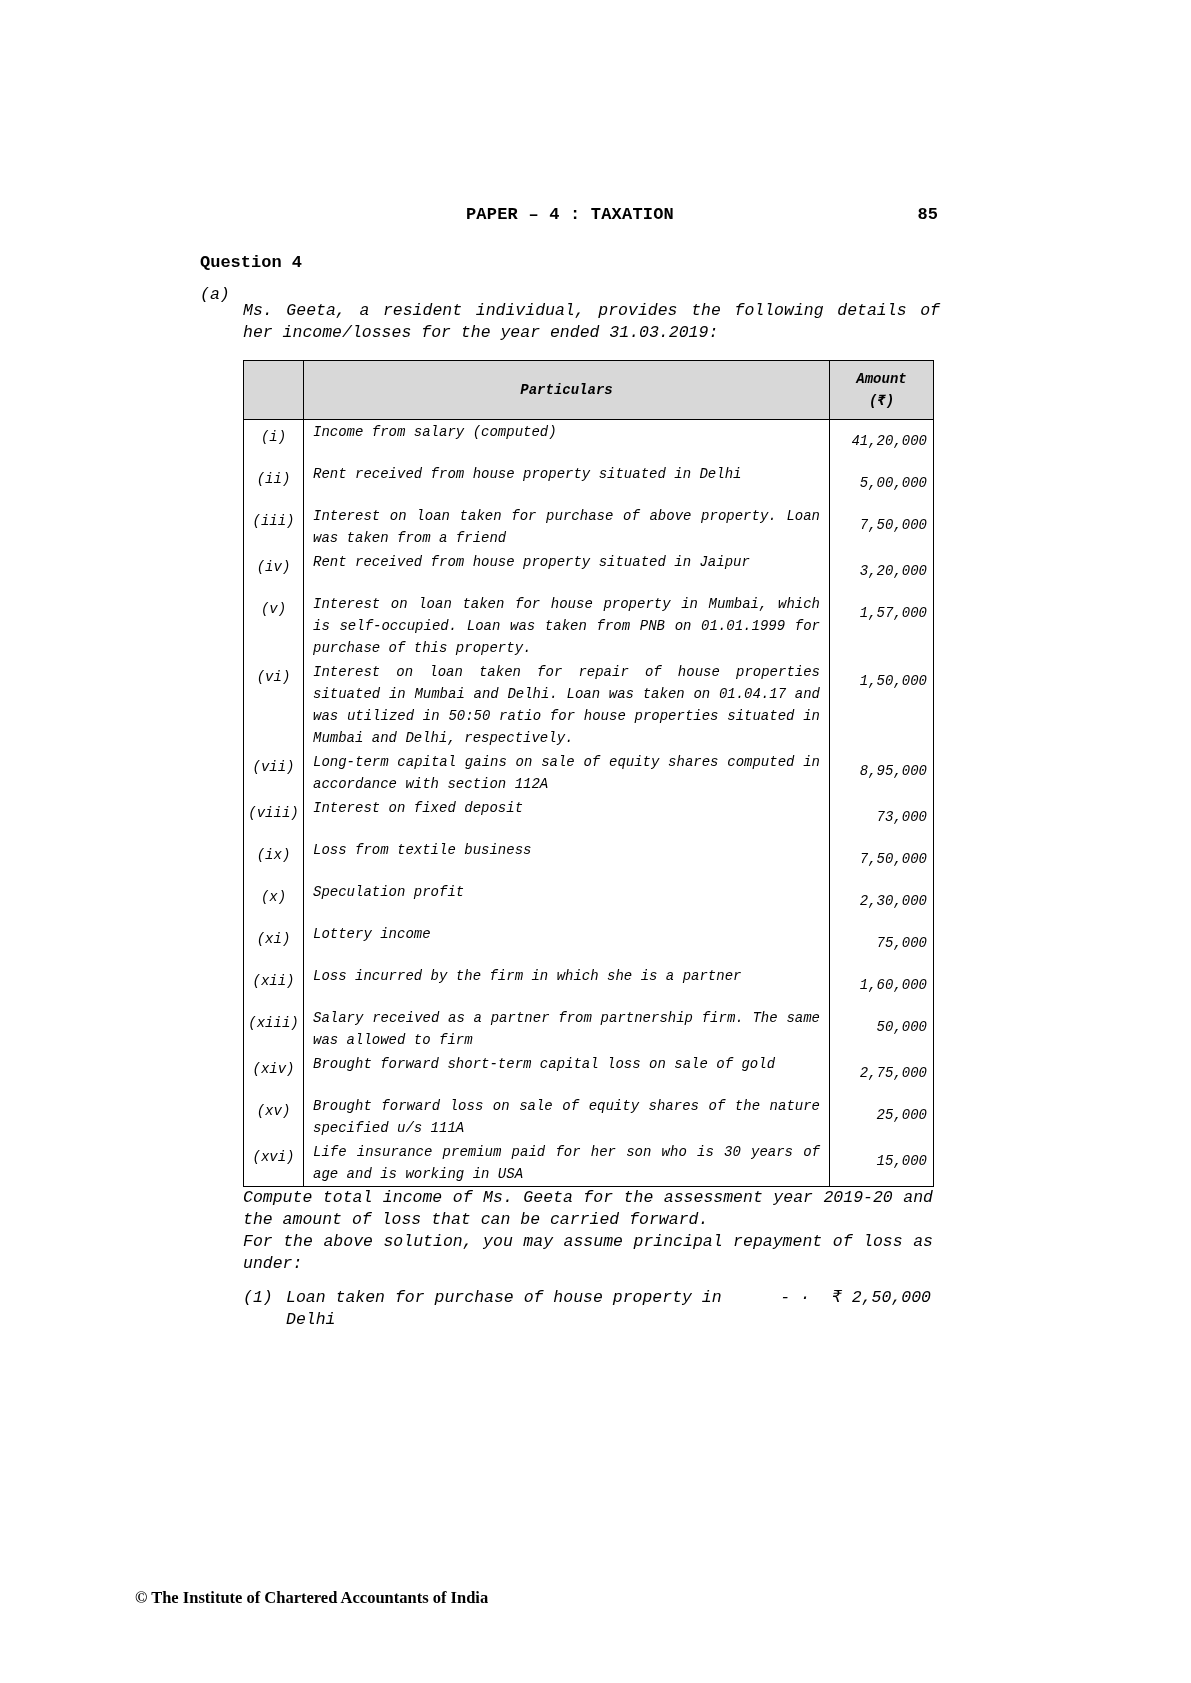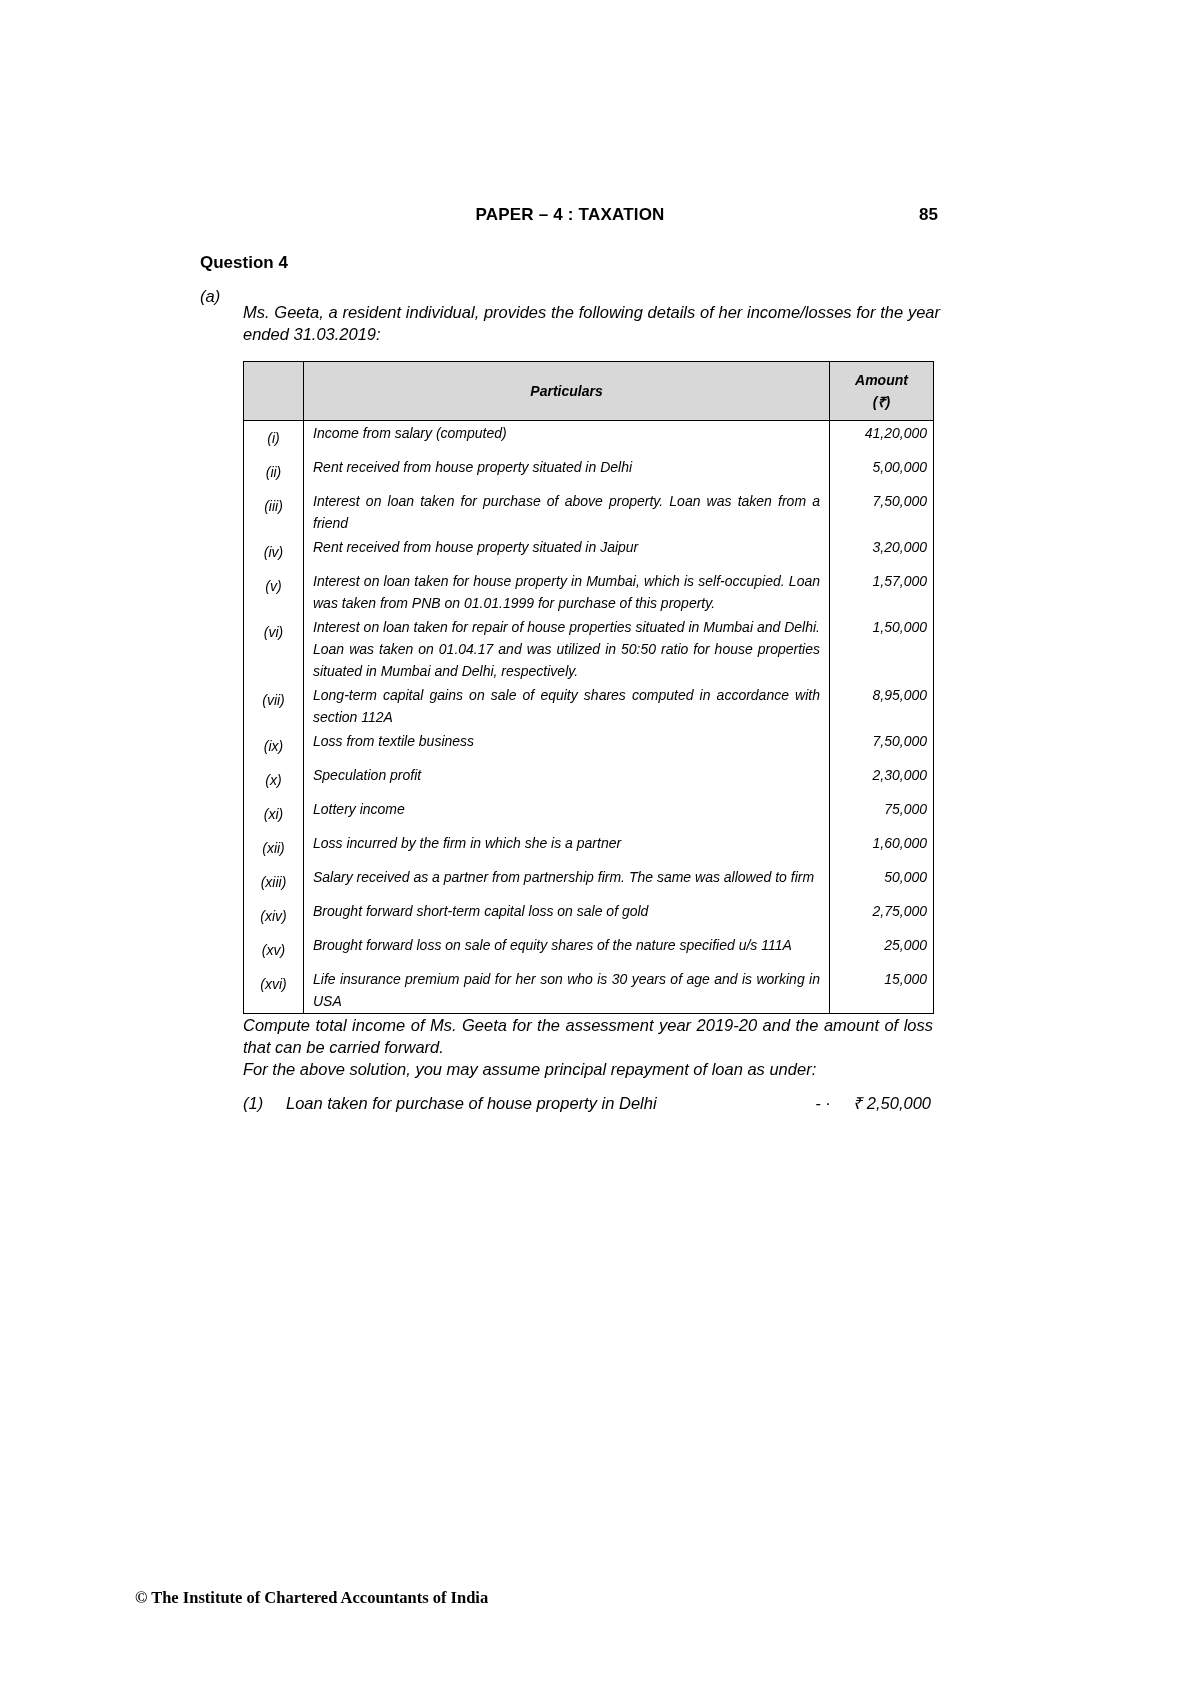--- a/index.html
+++ b/index.html
@@ -18,6 +18,7 @@
     left: 200px;
     top: 205px;
     width: 740px;
+    font-family: Liberation Mono, monospace;
   }
   .page-header {
     position: relative;

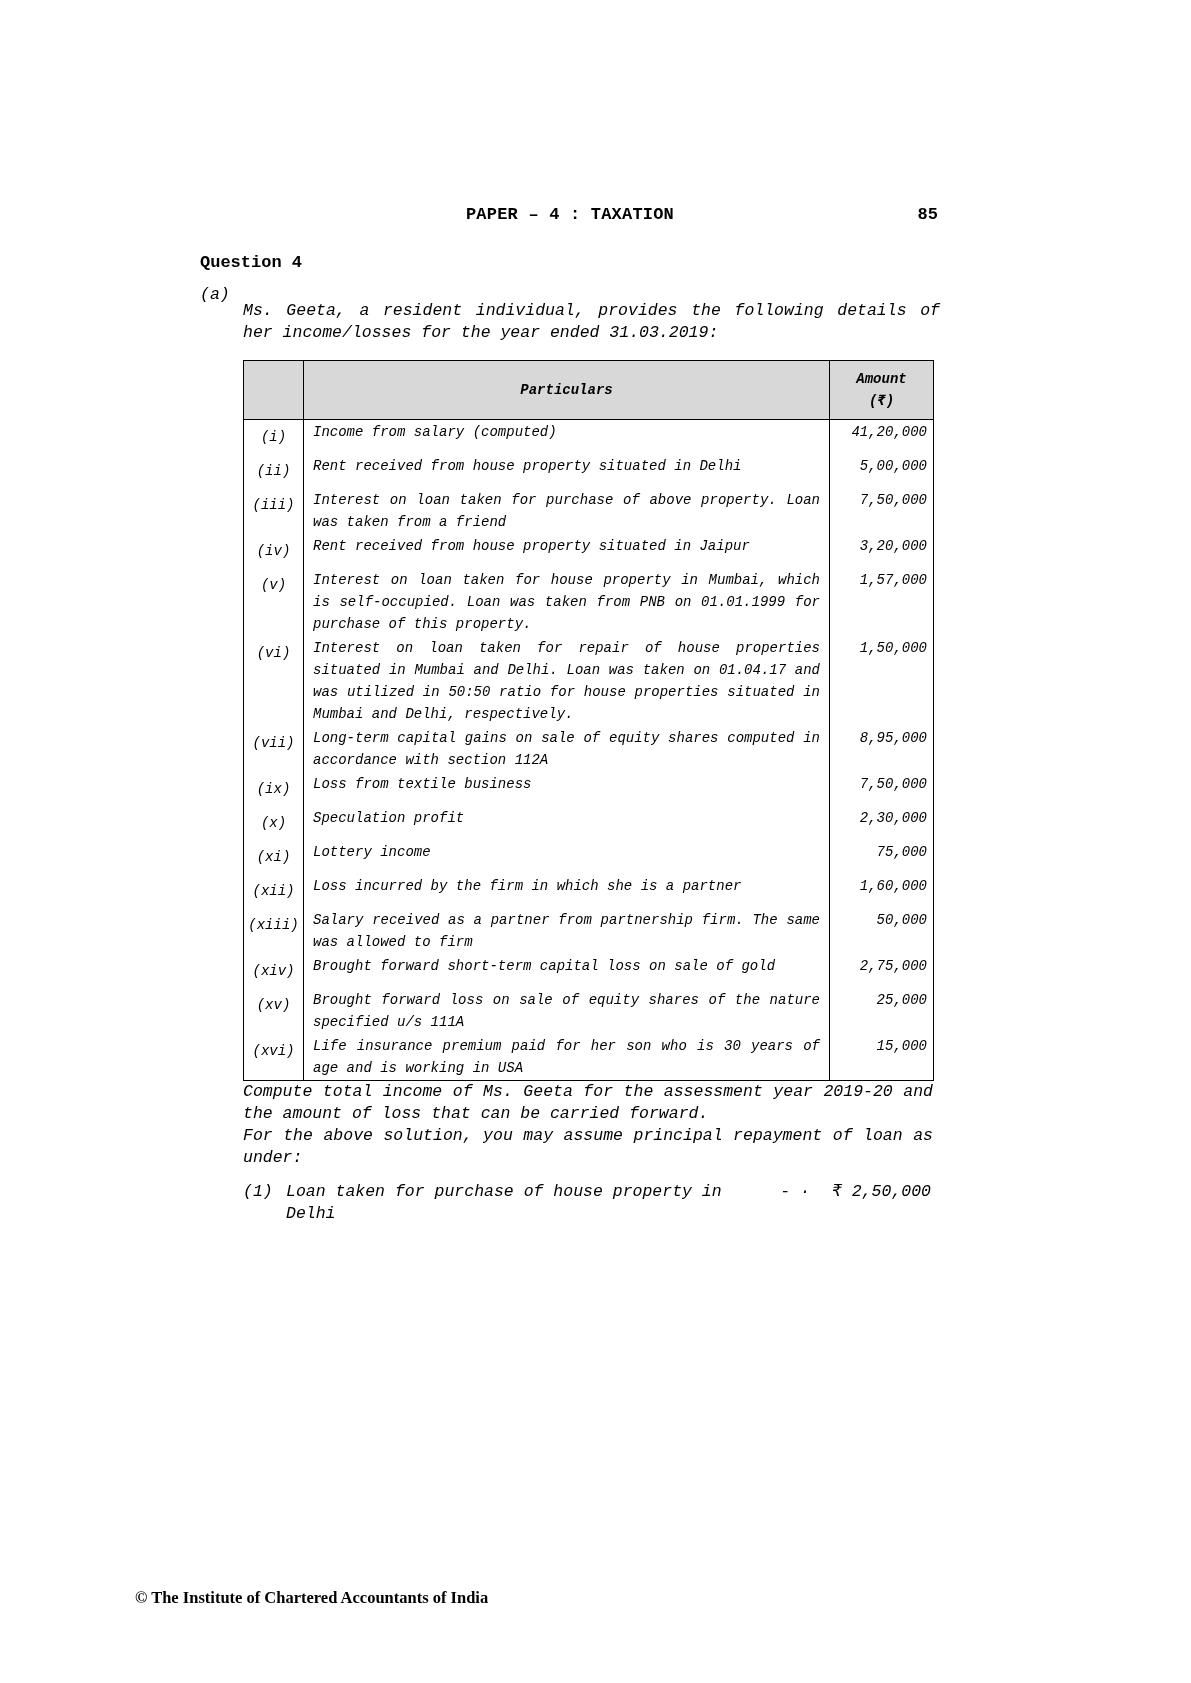--- a/index.html
+++ b/index.html
@@ -98,7 +98,7 @@
   }
   table.q-table td.col-amount {
     text-align: right;
-    padding: 1px 6px;
+    padding: 10px 6px;
     margin-top: 27px;
   }
   .para {

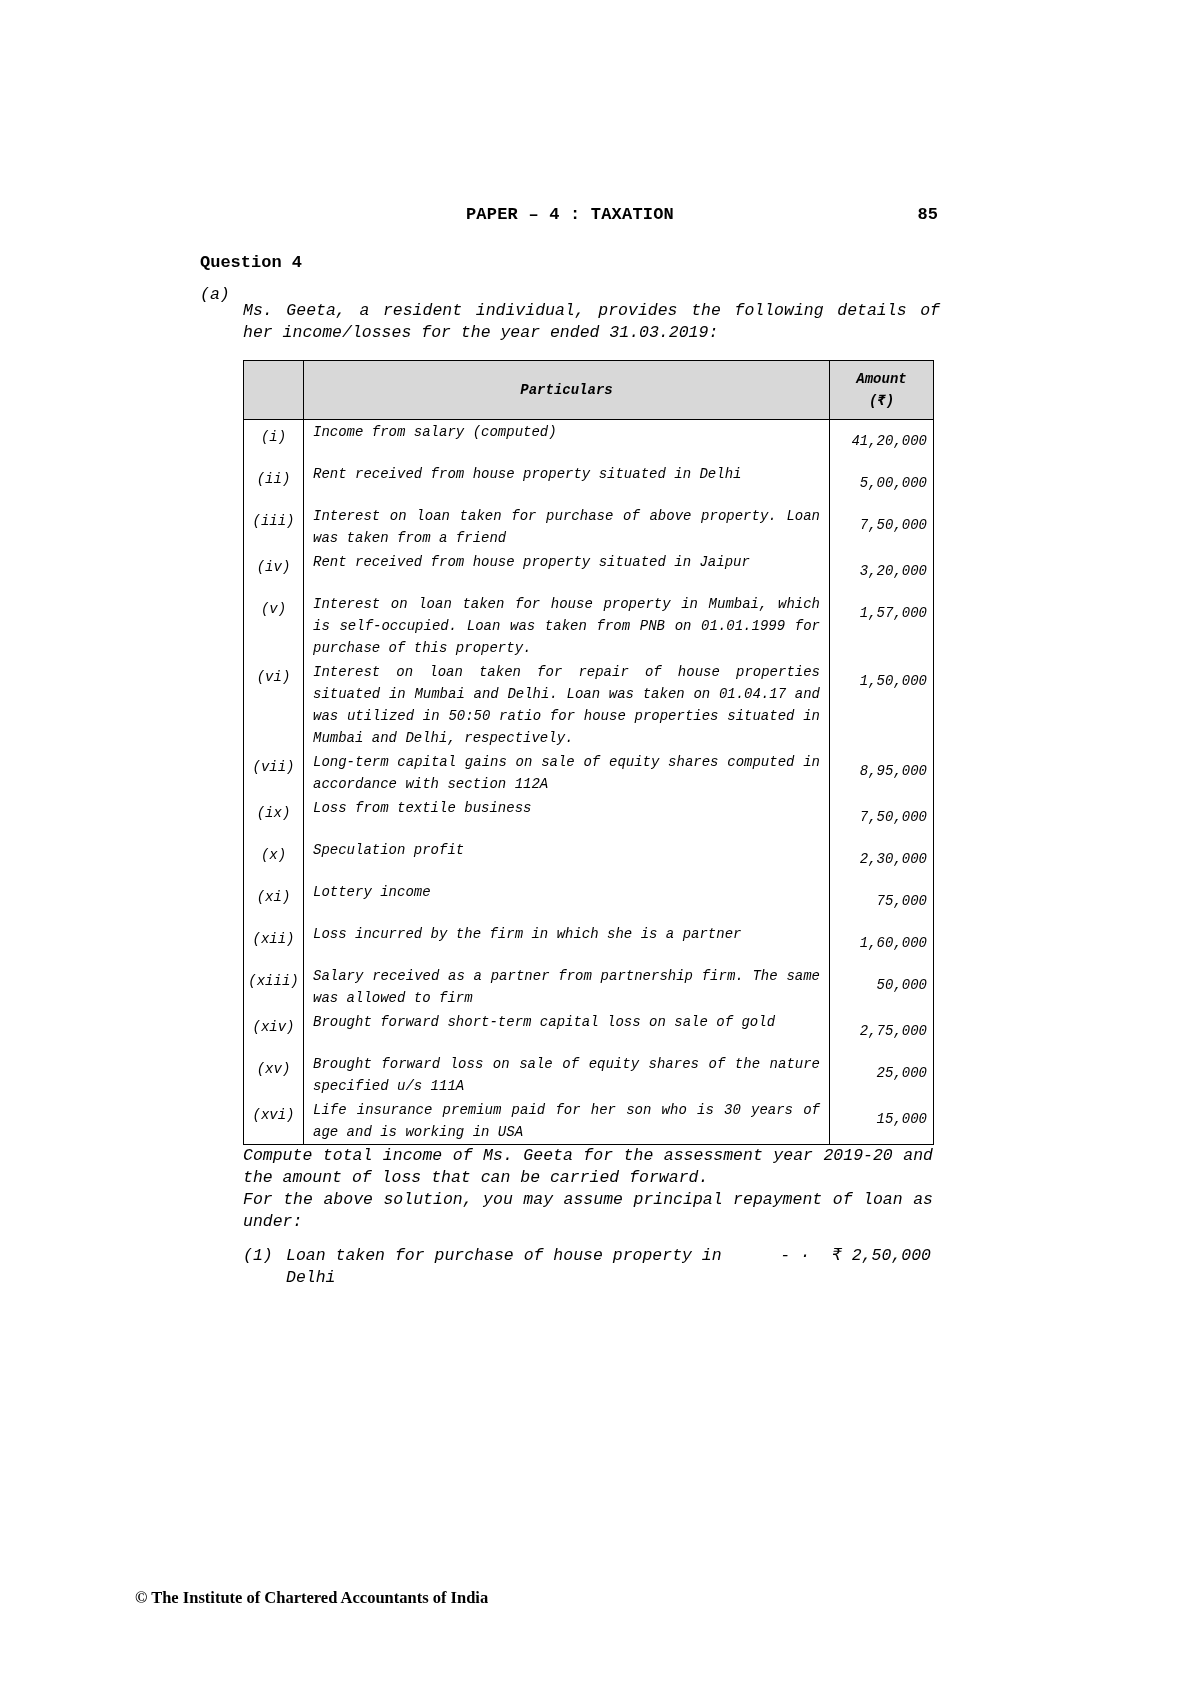--- a/index.html
+++ b/index.html
@@ -198,6 +198,11 @@
               <td class="col-amount">8,95,000</td>
             </tr>
             <tr>
+              <td class="col-index">(viii)</td>
+              <td class="col-part">Interest on fixed deposit</td>
+              <td class="col-amount">73,000</td>
+            </tr>
+            <tr>
               <td class="col-index">(ix)</td>
               <td class="col-part">Loss from textile business</td>
               <td class="col-amount">7,50,000</td>

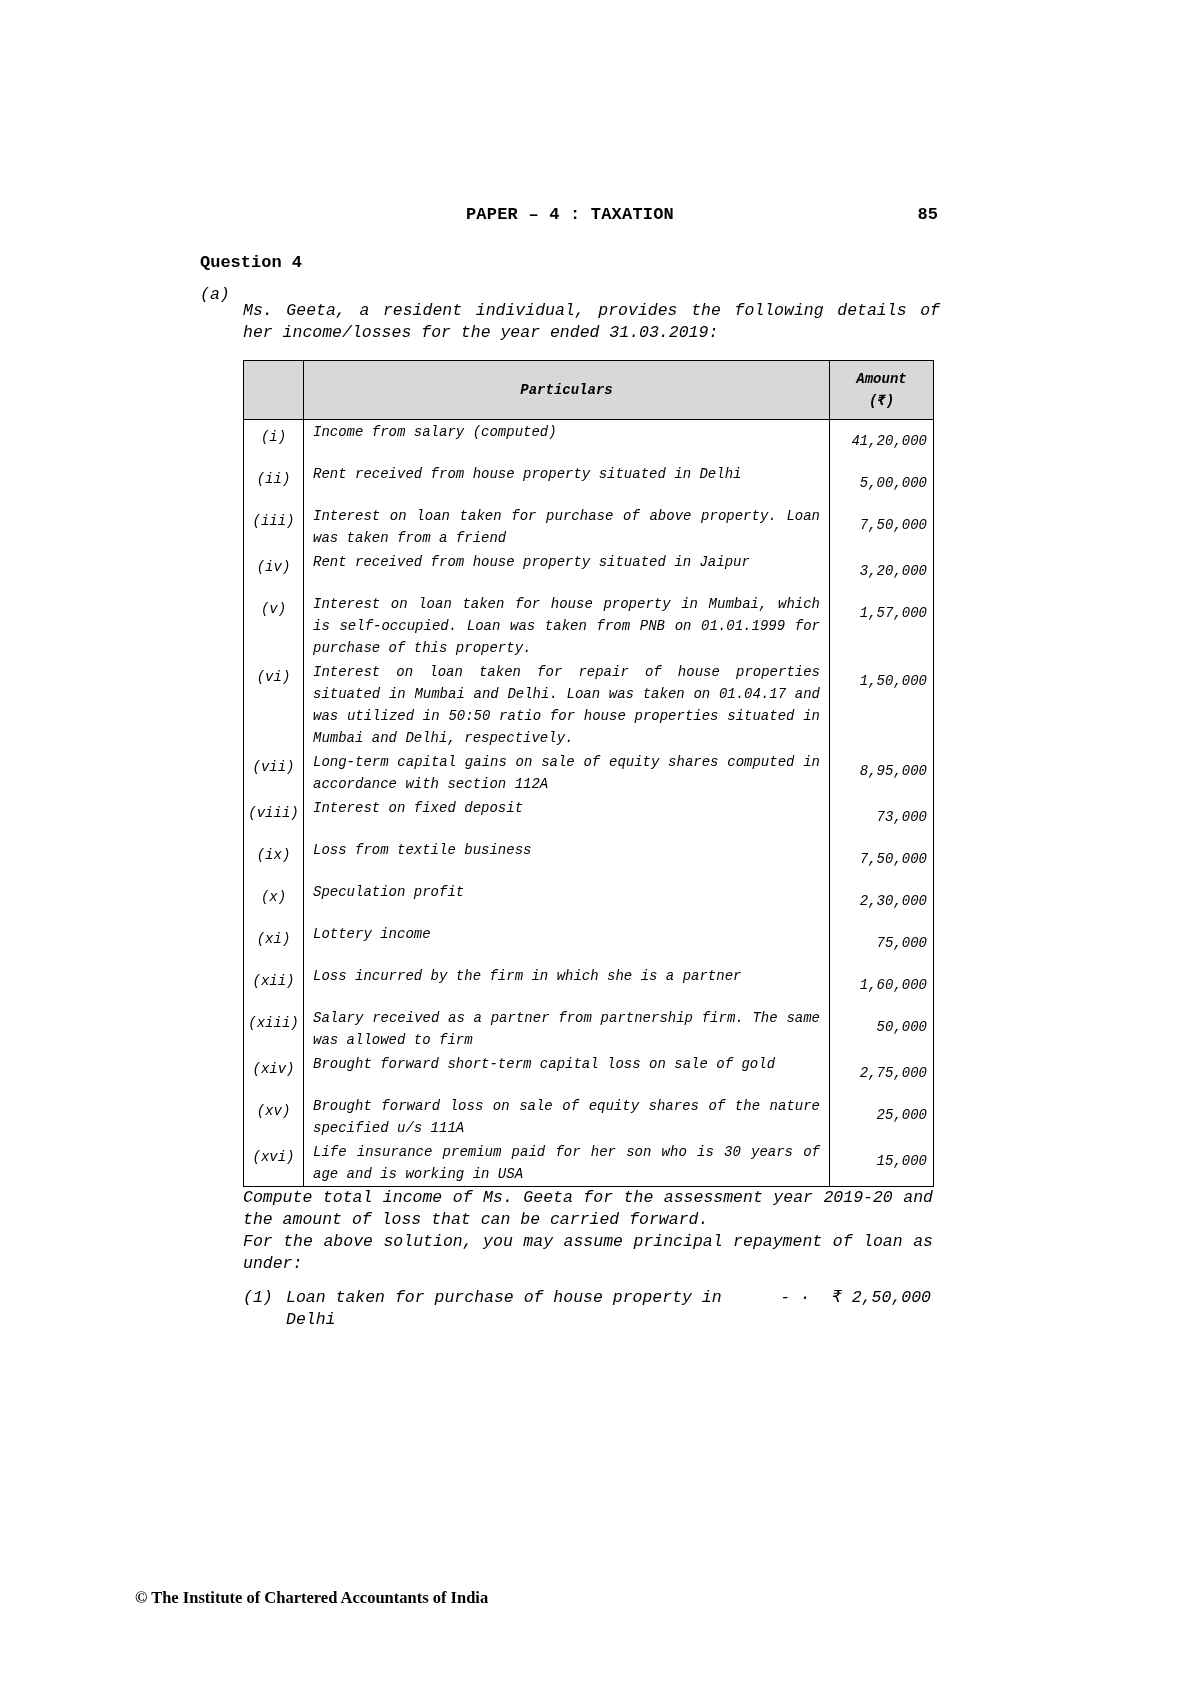--- a/index.html
+++ b/index.html
@@ -247,7 +247,7 @@
 
       <div class="para">Compute total income of Ms. Geeta for the assessment year 2019-20 and the amount of loss that can be carried forward.</div>
 
-      <div class="para">For the above solution, you may assume principal repayment of loan as under:</div>
+      <div class="para">For the above solution, you may assume principal repayment of loss as under:</div>
 
       <div class="assume-item">
         <span class="assume-label">(1)</span>

